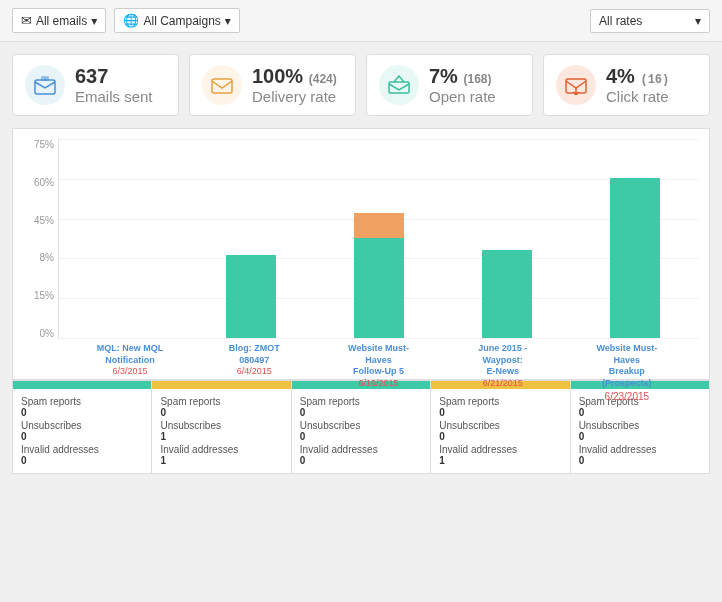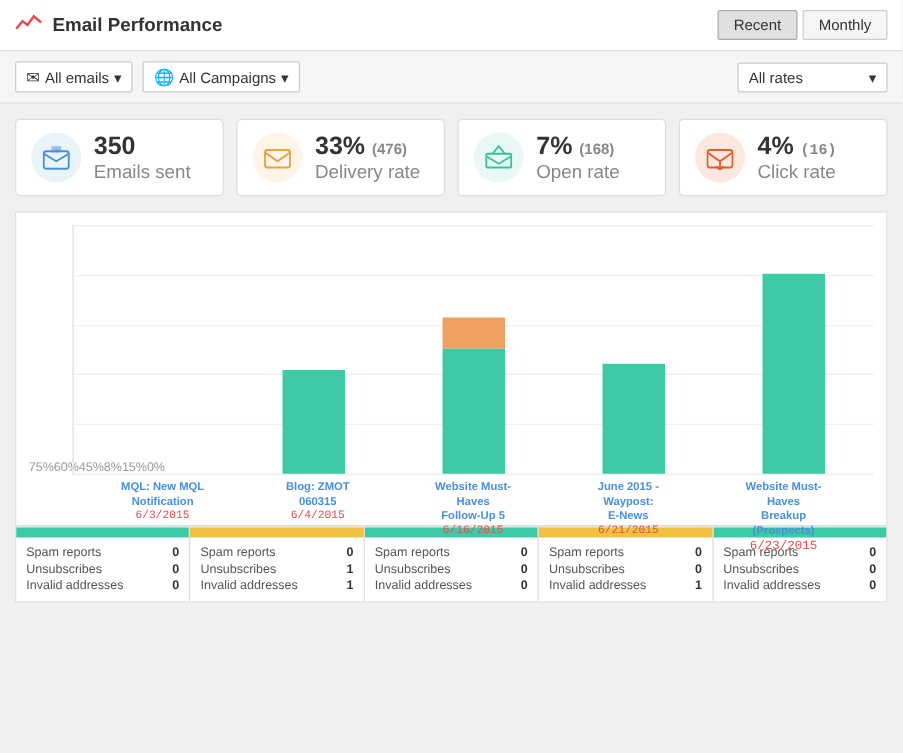--- a/index.html
+++ b/index.html
@@ -67,20 +67,6 @@
 
 <div class="app-container">
 
-  <div class="header">
-    <div class="header-title">
-      <span style="color:#e05050; font-size:18px;">
-        <svg width="22" height="18" viewBox="0 0 22 18" fill="none">
-          <polyline points="1,14 6,8 10,11 15,4 21,9" stroke="#e05050" stroke-width="2" fill="none"></polyline>
-        </svg>
-      </span>
-      <span>Email Performance</span>
-    </div>
-    <div class="header-buttons">
-      <button class="header-btn active">Recent</button>
-      <button class="header-btn">Monthly</button>
-    </div>
-  </div>
 
   <div class="toolbar">
     <div class="select-box">

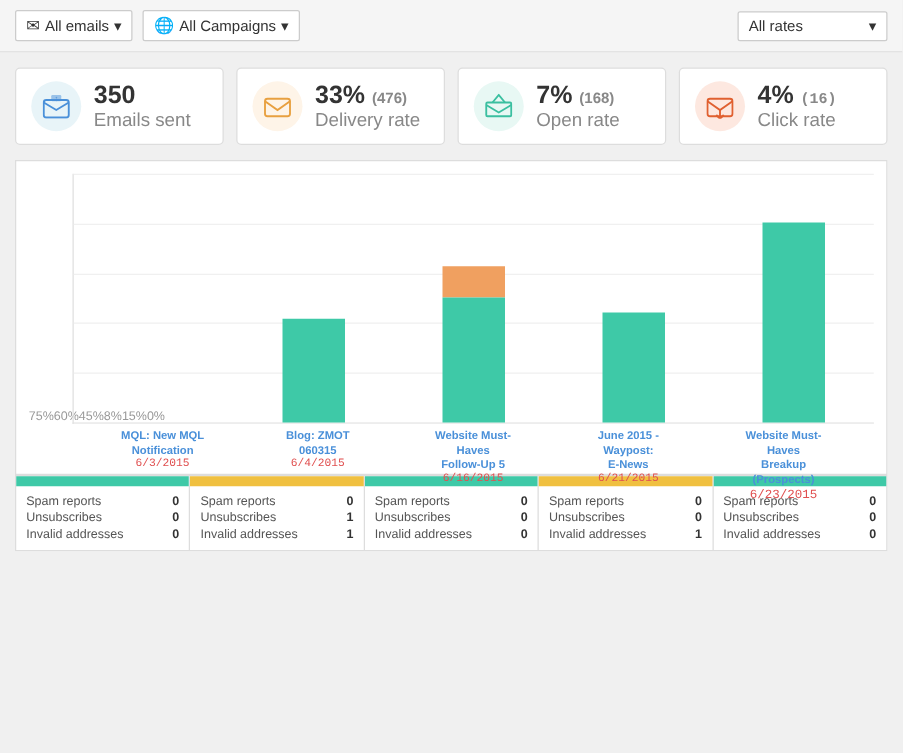--- a/index.html
+++ b/index.html
@@ -97,7 +97,7 @@
         </svg>
       </div>
       <div class="stat-info">
-        <div class="stat-number">350</div>
+        <div class="stat-number">637</div>
         <div class="stat-label">Emails sent</div>
       </div>
     </div>

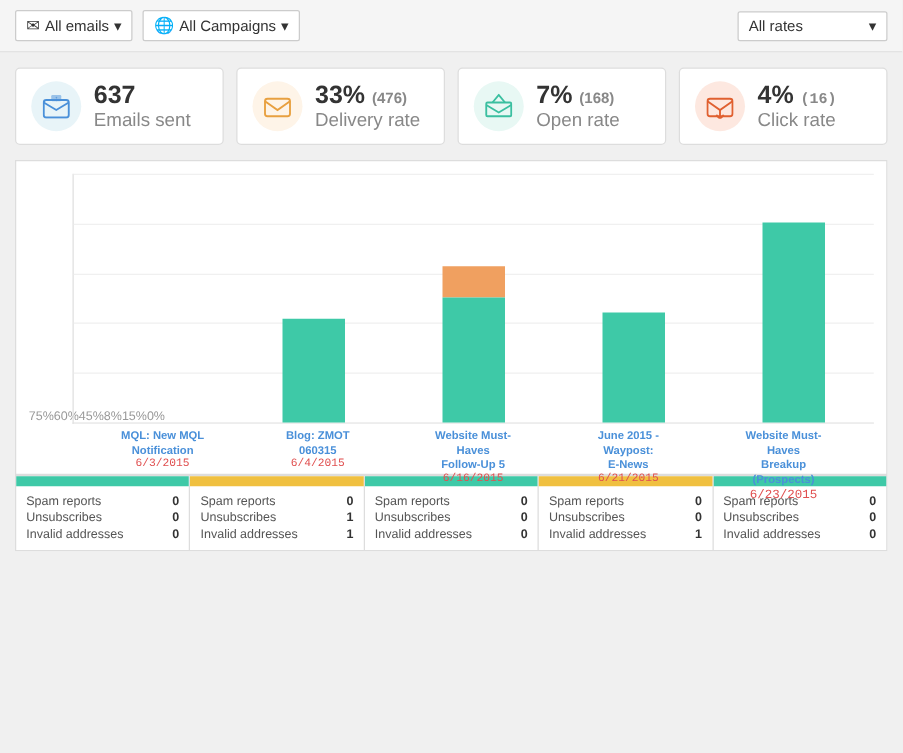--- a/index.html
+++ b/index.html
@@ -110,7 +110,7 @@
       </div>
       <div class="stat-info">
         <div class="stat-number">
-          <span>33%</span> <span style="font-size:12px; color:#888;">(476)</span>
+          <span>100%</span> <span style="font-size:12px; color:#888;">(476)</span>
         </div>
         <div class="stat-label">Delivery rate</div>
       </div>

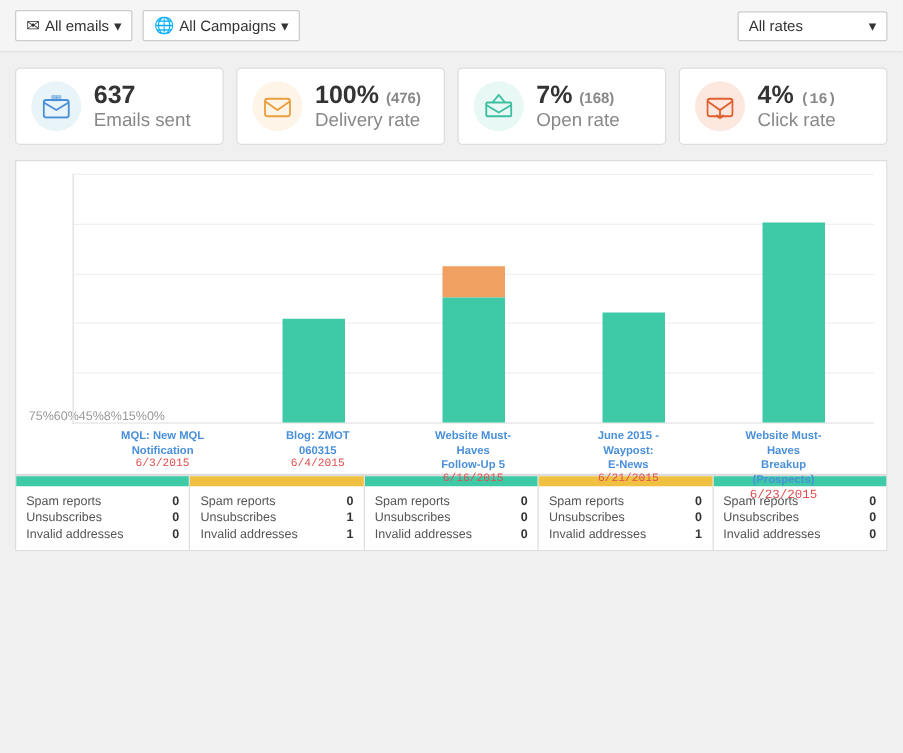--- a/index.html
+++ b/index.html
@@ -110,7 +110,7 @@
       </div>
       <div class="stat-info">
         <div class="stat-number">
-          <span>100%</span> <span style="font-size:12px; color:#888;">(476)</span>
+          <span>100%</span> <span style="font-size:12px; color:#888;">(424)</span>
         </div>
         <div class="stat-label">Delivery rate</div>
       </div>

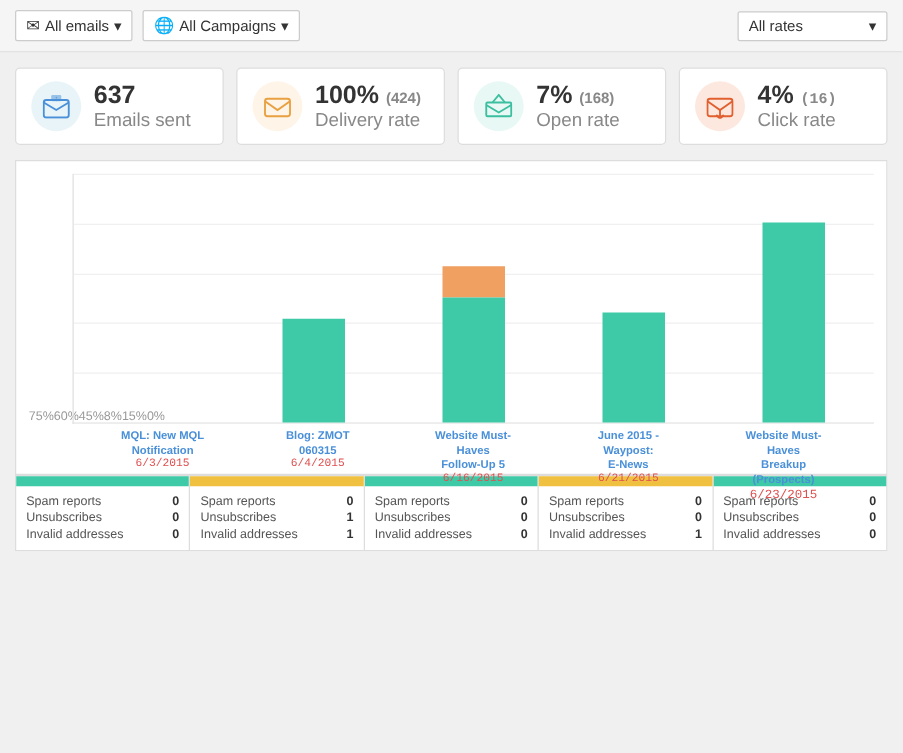--- a/index.html
+++ b/index.html
@@ -35,7 +35,7 @@
     
     .chart-area { background: #fff; margin: 0 12px; border: 1px solid #ddd; padding: 10px; }
     .chart-wrapper { position: relative; height: 230px; }
-    .y-axis { position: absolute; left: 0; top: 0; bottom: 30px; width: 35px; display: flex; flex-direction: row; justify-content: space-between; align-items: flex-end; padding-right: 4px; }
+    .y-axis { position: absolute; left: 0; top: 0; bottom: 30px; width: 35px; display: flex; flex-direction: column; justify-content: space-between; align-items: flex-end; padding-right: 4px; }
     .y-label { font-size: 10px; color: #999; }
     .chart-inner { position: absolute; left: 35px; right: 0; top: 0; bottom: 30px; border-left: 1px solid #e0e0e0; border-bottom: 1px solid #e0e0e0; }
     .grid-lines { position: absolute; top: 0; left: 0; right: 0; bottom: 0; }

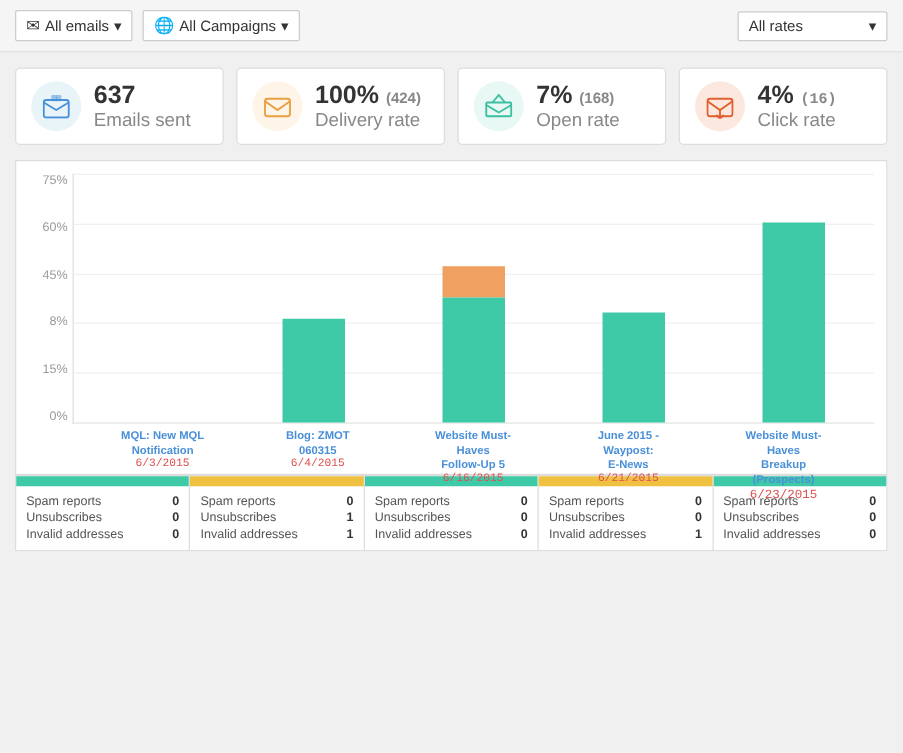--- a/index.html
+++ b/index.html
@@ -212,7 +212,7 @@
           <div class="x-date" style="color:#e05050; font-size:9px;">6/3/2015</div>
         </div>
         <div class="x-label">
-          <div style="color:#4a90d9; font-size:9px; font-weight:bold;">Blog: ZMOT 060315</div>
+          <div style="color:#4a90d9; font-size:9px; font-weight:bold;">Blog: ZMOT 080497</div>
           <div class="x-date" style="color:#e05050; font-size:9px;">6/4/2015</div>
         </div>
         <div class="x-label">

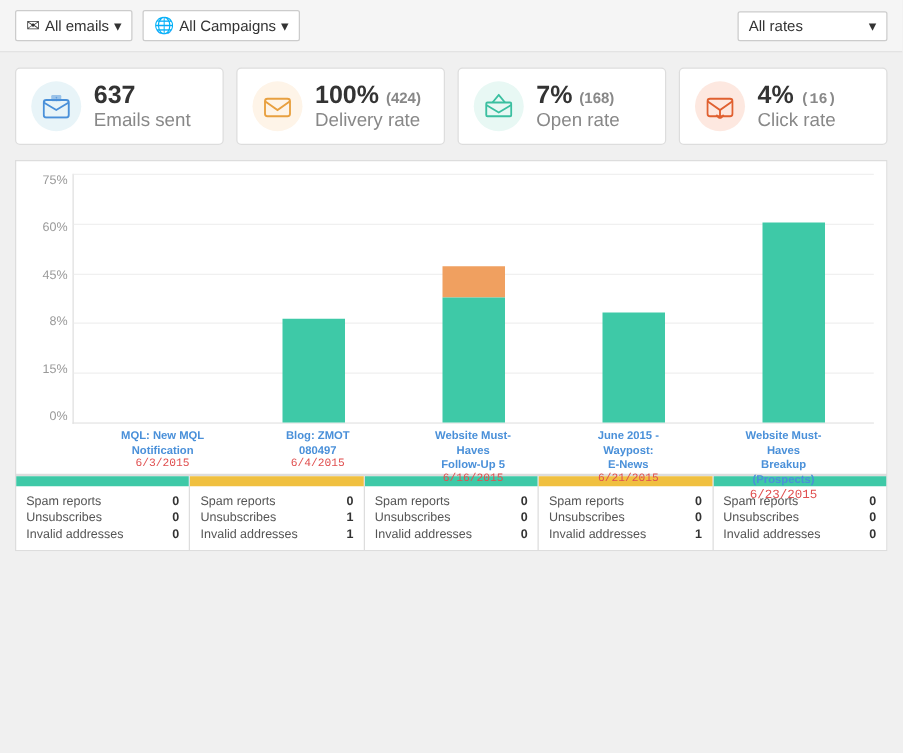--- a/index.html
+++ b/index.html
@@ -48,7 +48,7 @@
     .bar-orange { background: #f0a060; }
     .x-labels { position: absolute; bottom: 0; left: 35px; right: 0; display: flex; justify-content: space-around; padding: 0 10px; }
     .x-label { flex: 1; text-align: center; font-size: 9px; color: #4a90d9; max-width: 80px; line-height: 1.3; }
-    .x-date { color: #e05050; font-size: 9px; font-family: Liberation Mono, monospace; }
+    .x-date { color: #e05050; font-size: 9px; }
 
     
     .bottom-table { margin: 0 12px 12px; display: flex; gap: 0; border: 1px solid #ddd; background: #fff; }

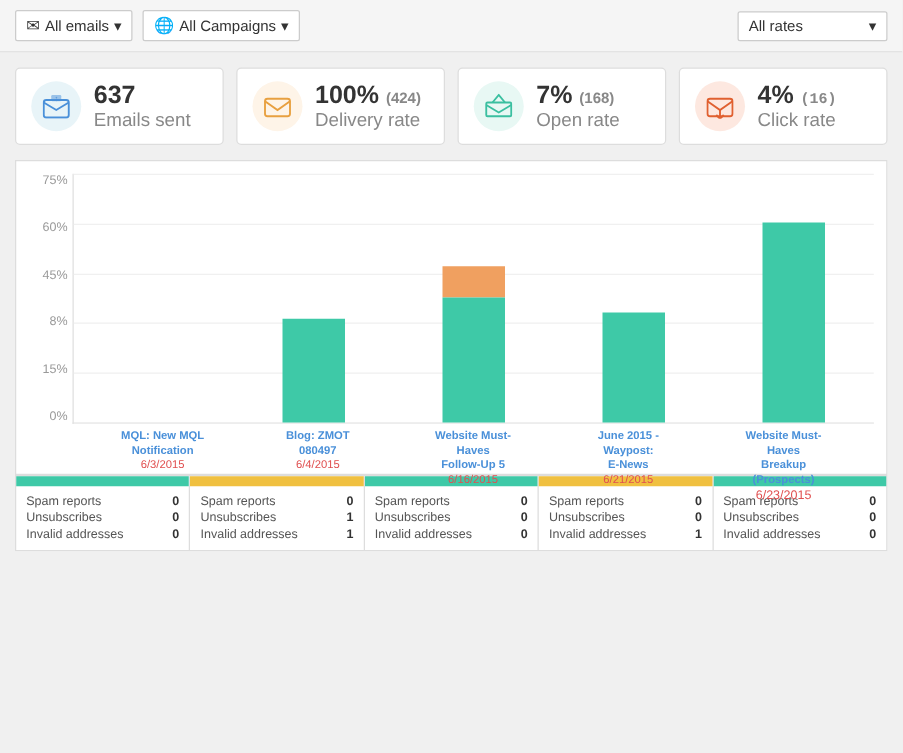--- a/index.html
+++ b/index.html
@@ -58,7 +58,7 @@
     .col-green { background: #3ec9a7; }
     .col-yellow { background: #f0c040; }
     .bottom-rows { padding: 6px 8px; }
-    .bottom-row { display: flex; justify-content: space-between; font-size: 10px; color: #555; padding: 1px 0; }
+    .bottom-row { display: flex; justify-content: space-between; font-size: 10px; color: #555; padding: 1px 0; flex-direction: column; }
     .bottom-row-label { color: #555; }
     .bottom-row-val { color: #333; font-weight: bold; }
   </style>

